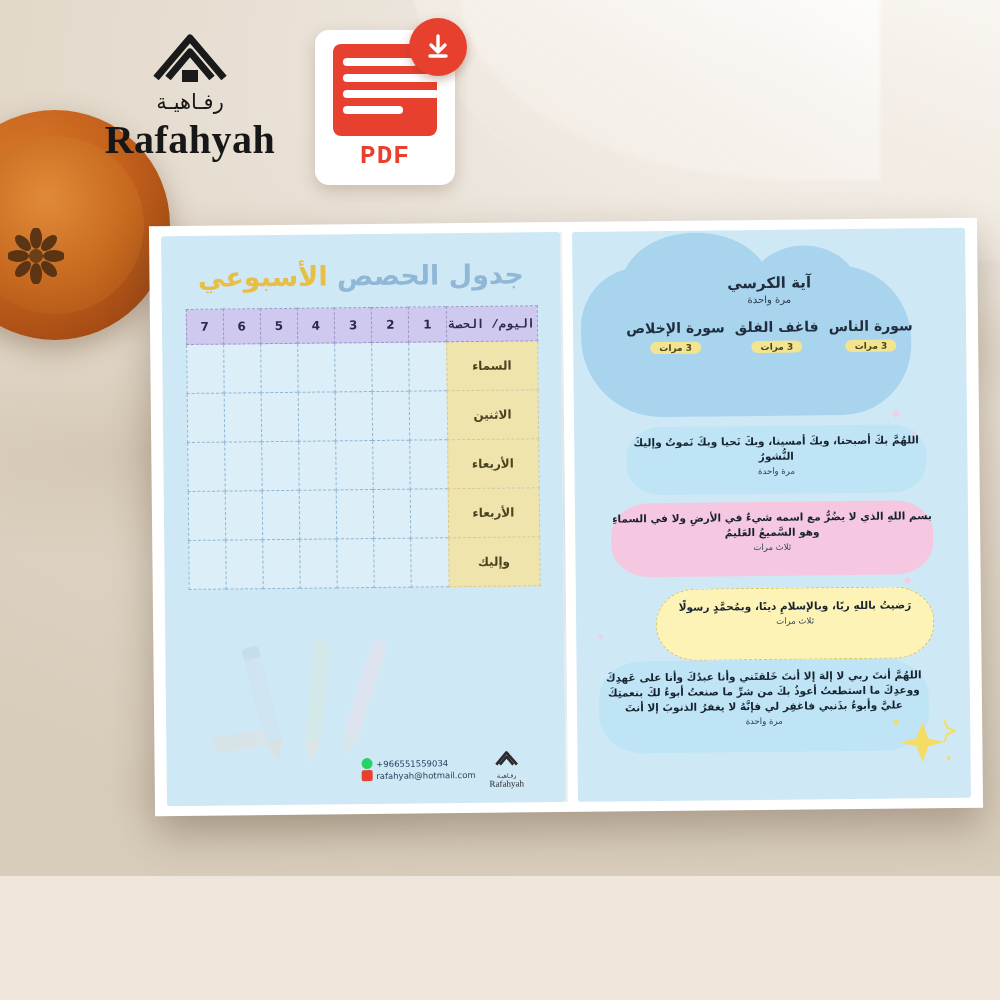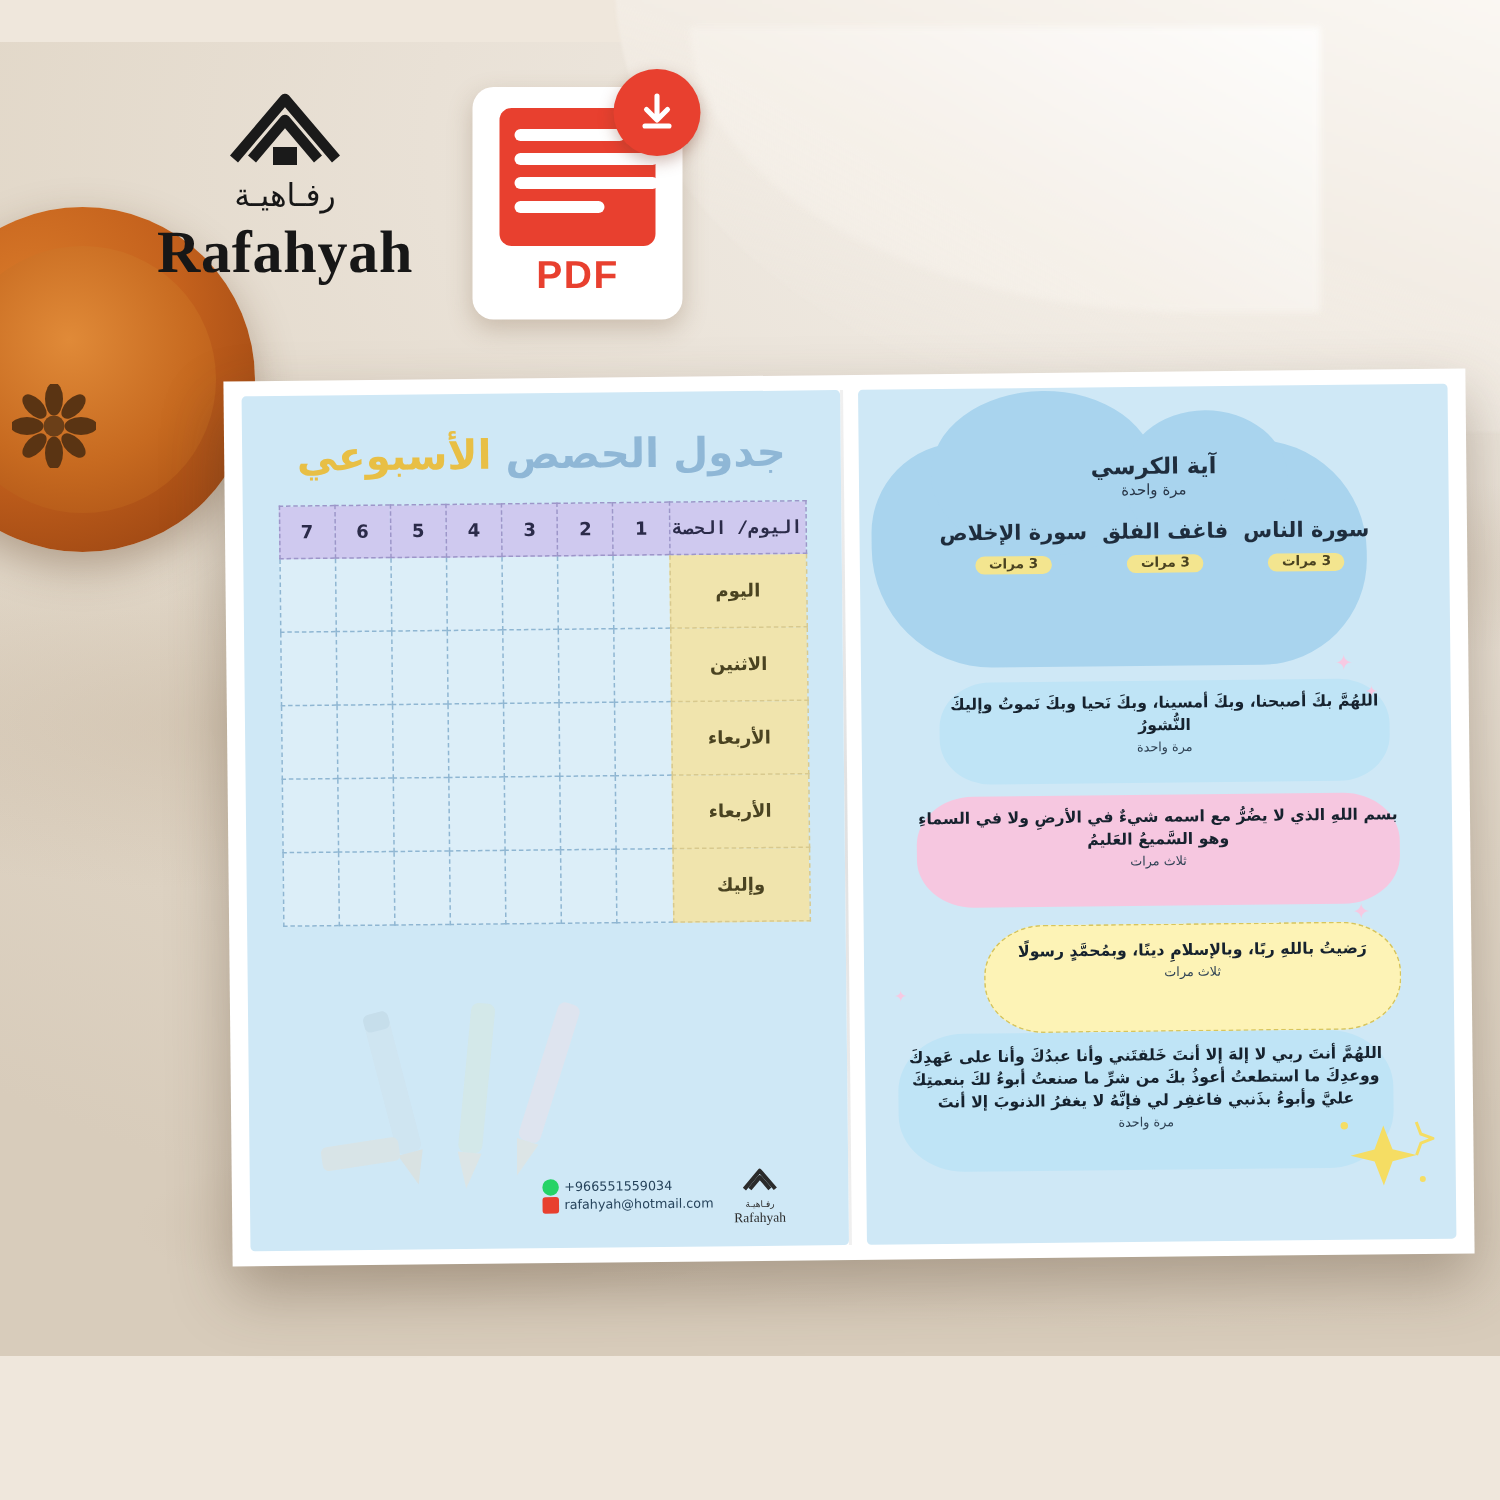--- a/index.html
+++ b/index.html
@@ -8,7 +8,7 @@
     font-family:"DejaVu Sans","Liberation Sans",sans-serif;
     background:#efe7dc;
   }
-  .stage{position:relative;width:1000px;height:876px;margin-top:28px;}
+  .stage{position:relative;width:1000px;height:876px;}
 
   
   .bg{

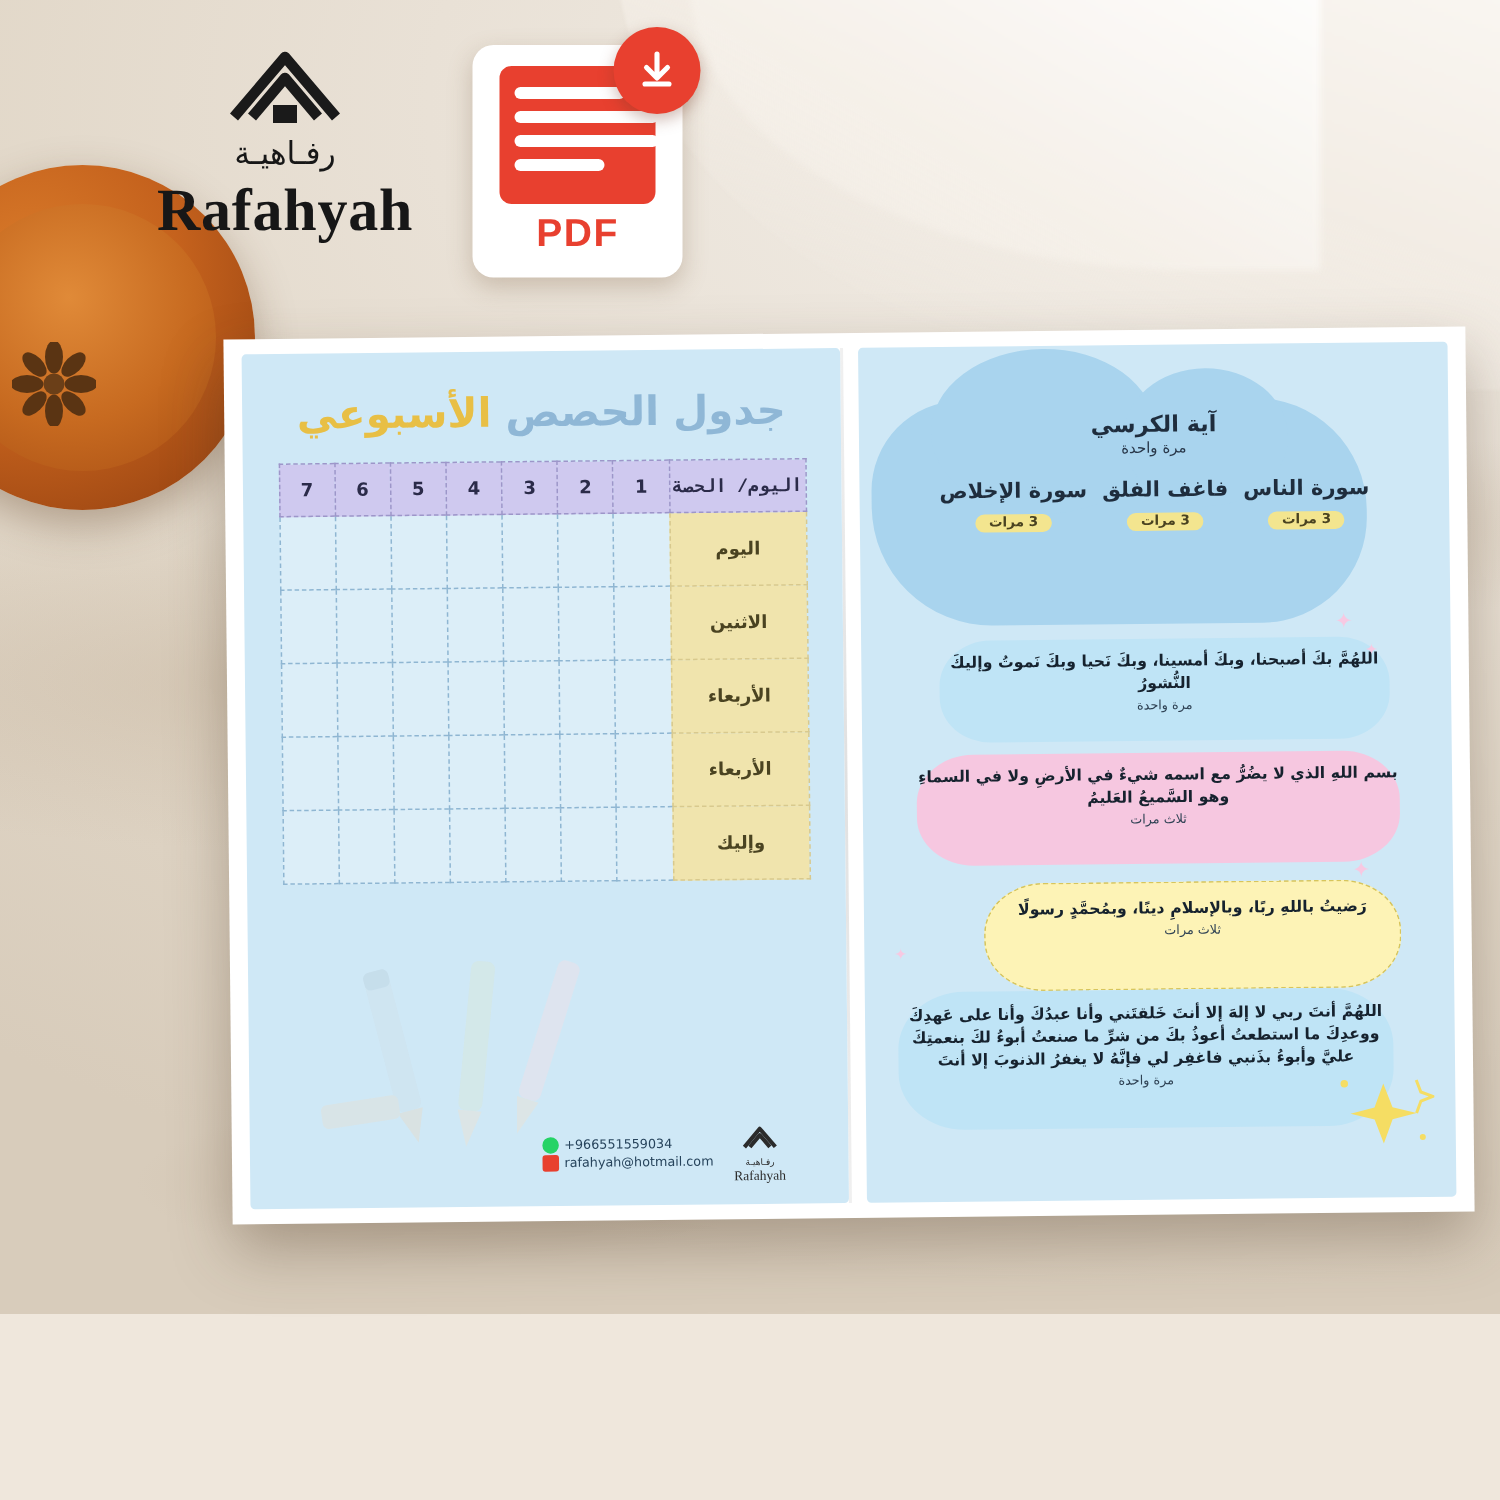--- a/index.html
+++ b/index.html
@@ -69,7 +69,7 @@
   .pdf-word{
     position:absolute;left:0;right:0;bottom:14px;text-align:center;
     color:#e8402f;font-weight:bold;font-size:26px;letter-spacing:1px;
-    font-family:Liberation Sans, sans-serif;
+    font-family:Liberation Mono, monospace;
   }
   .pdf-dl{
     position:absolute;right:-12px;top:-12px;width:58px;height:58px;border-radius:50%;

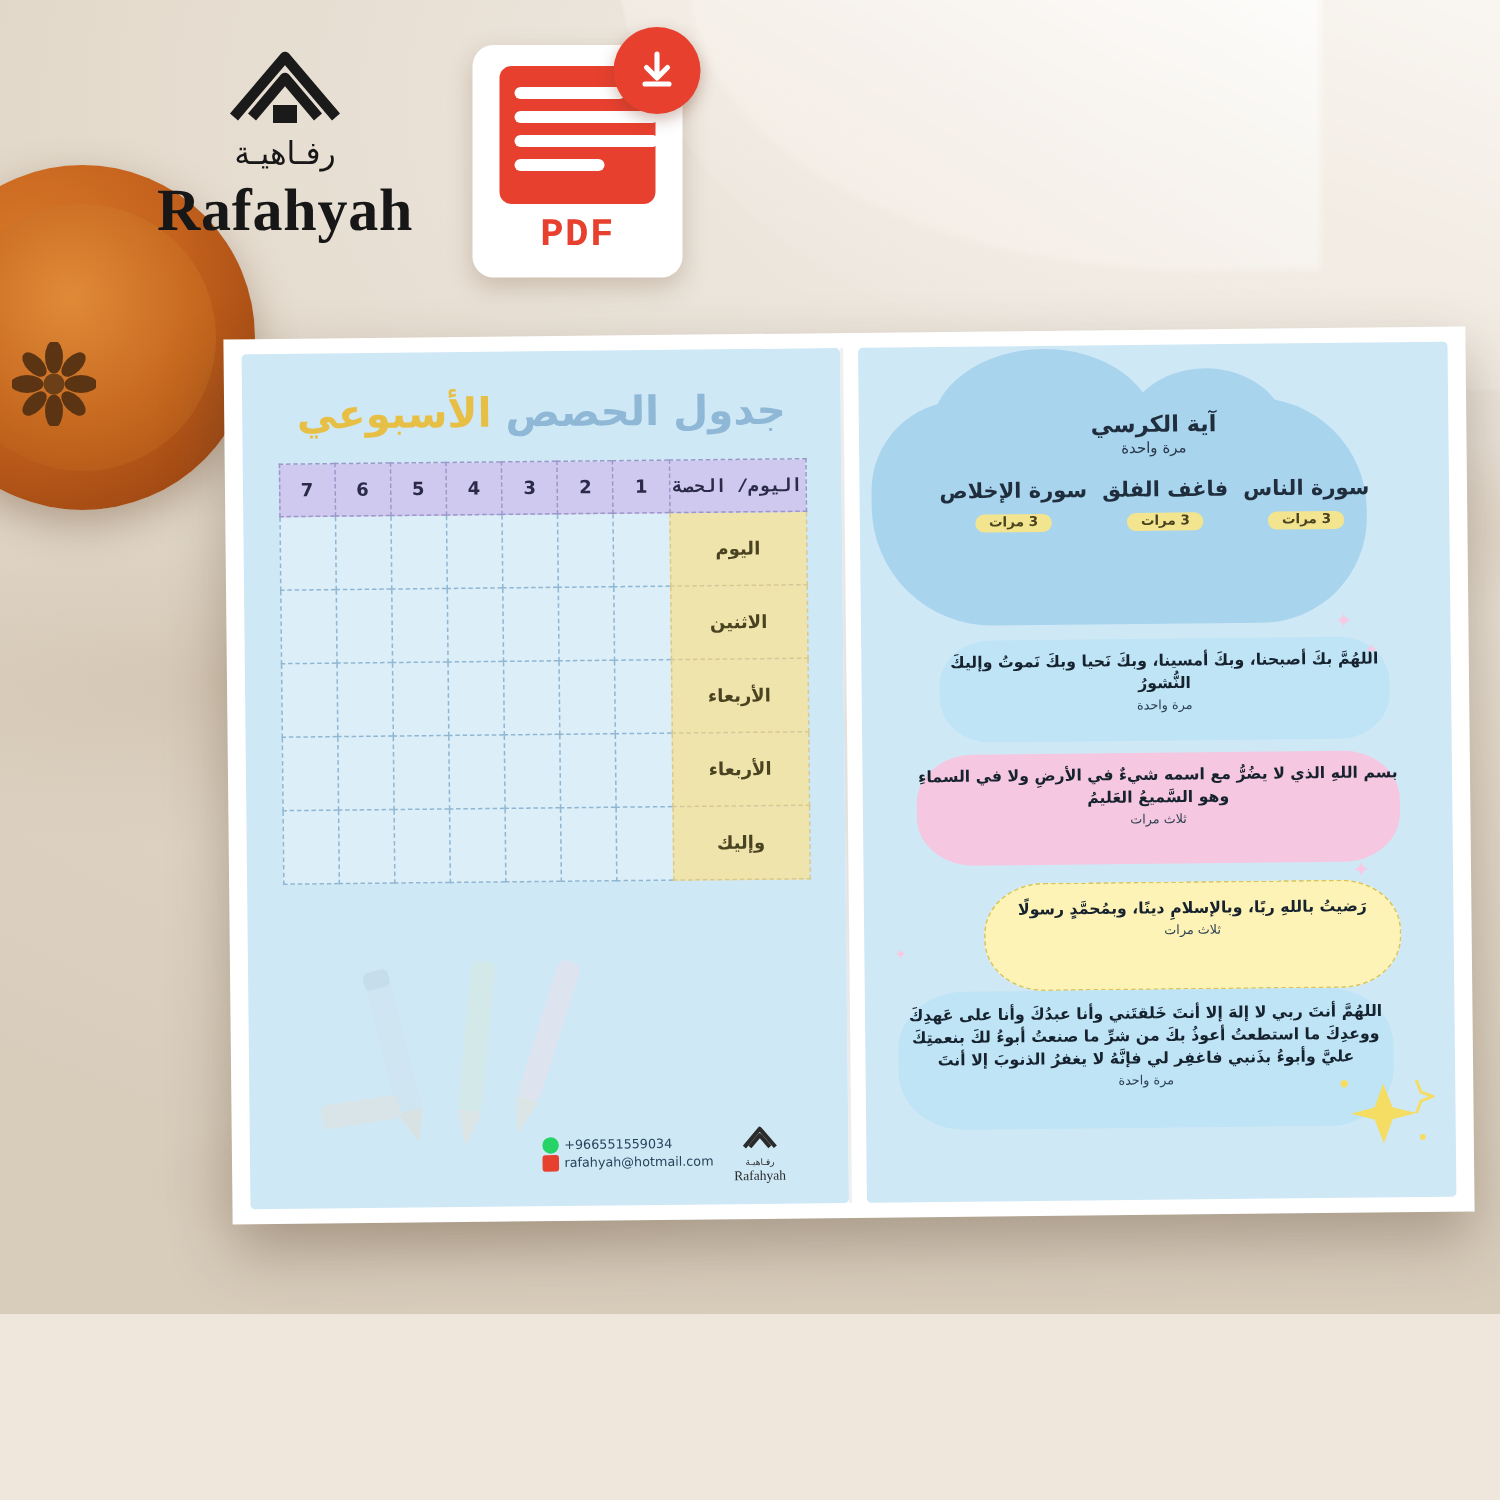--- a/index.html
+++ b/index.html
@@ -316,7 +316,7 @@
         </thead>
         <tbody>
           <tr>
-            <td class="day">اليوم</td>
+            <td class="day">السماء</td>
             <td class="cell"></td>
             <td class="cell"></td>
             <td class="cell"></td>

